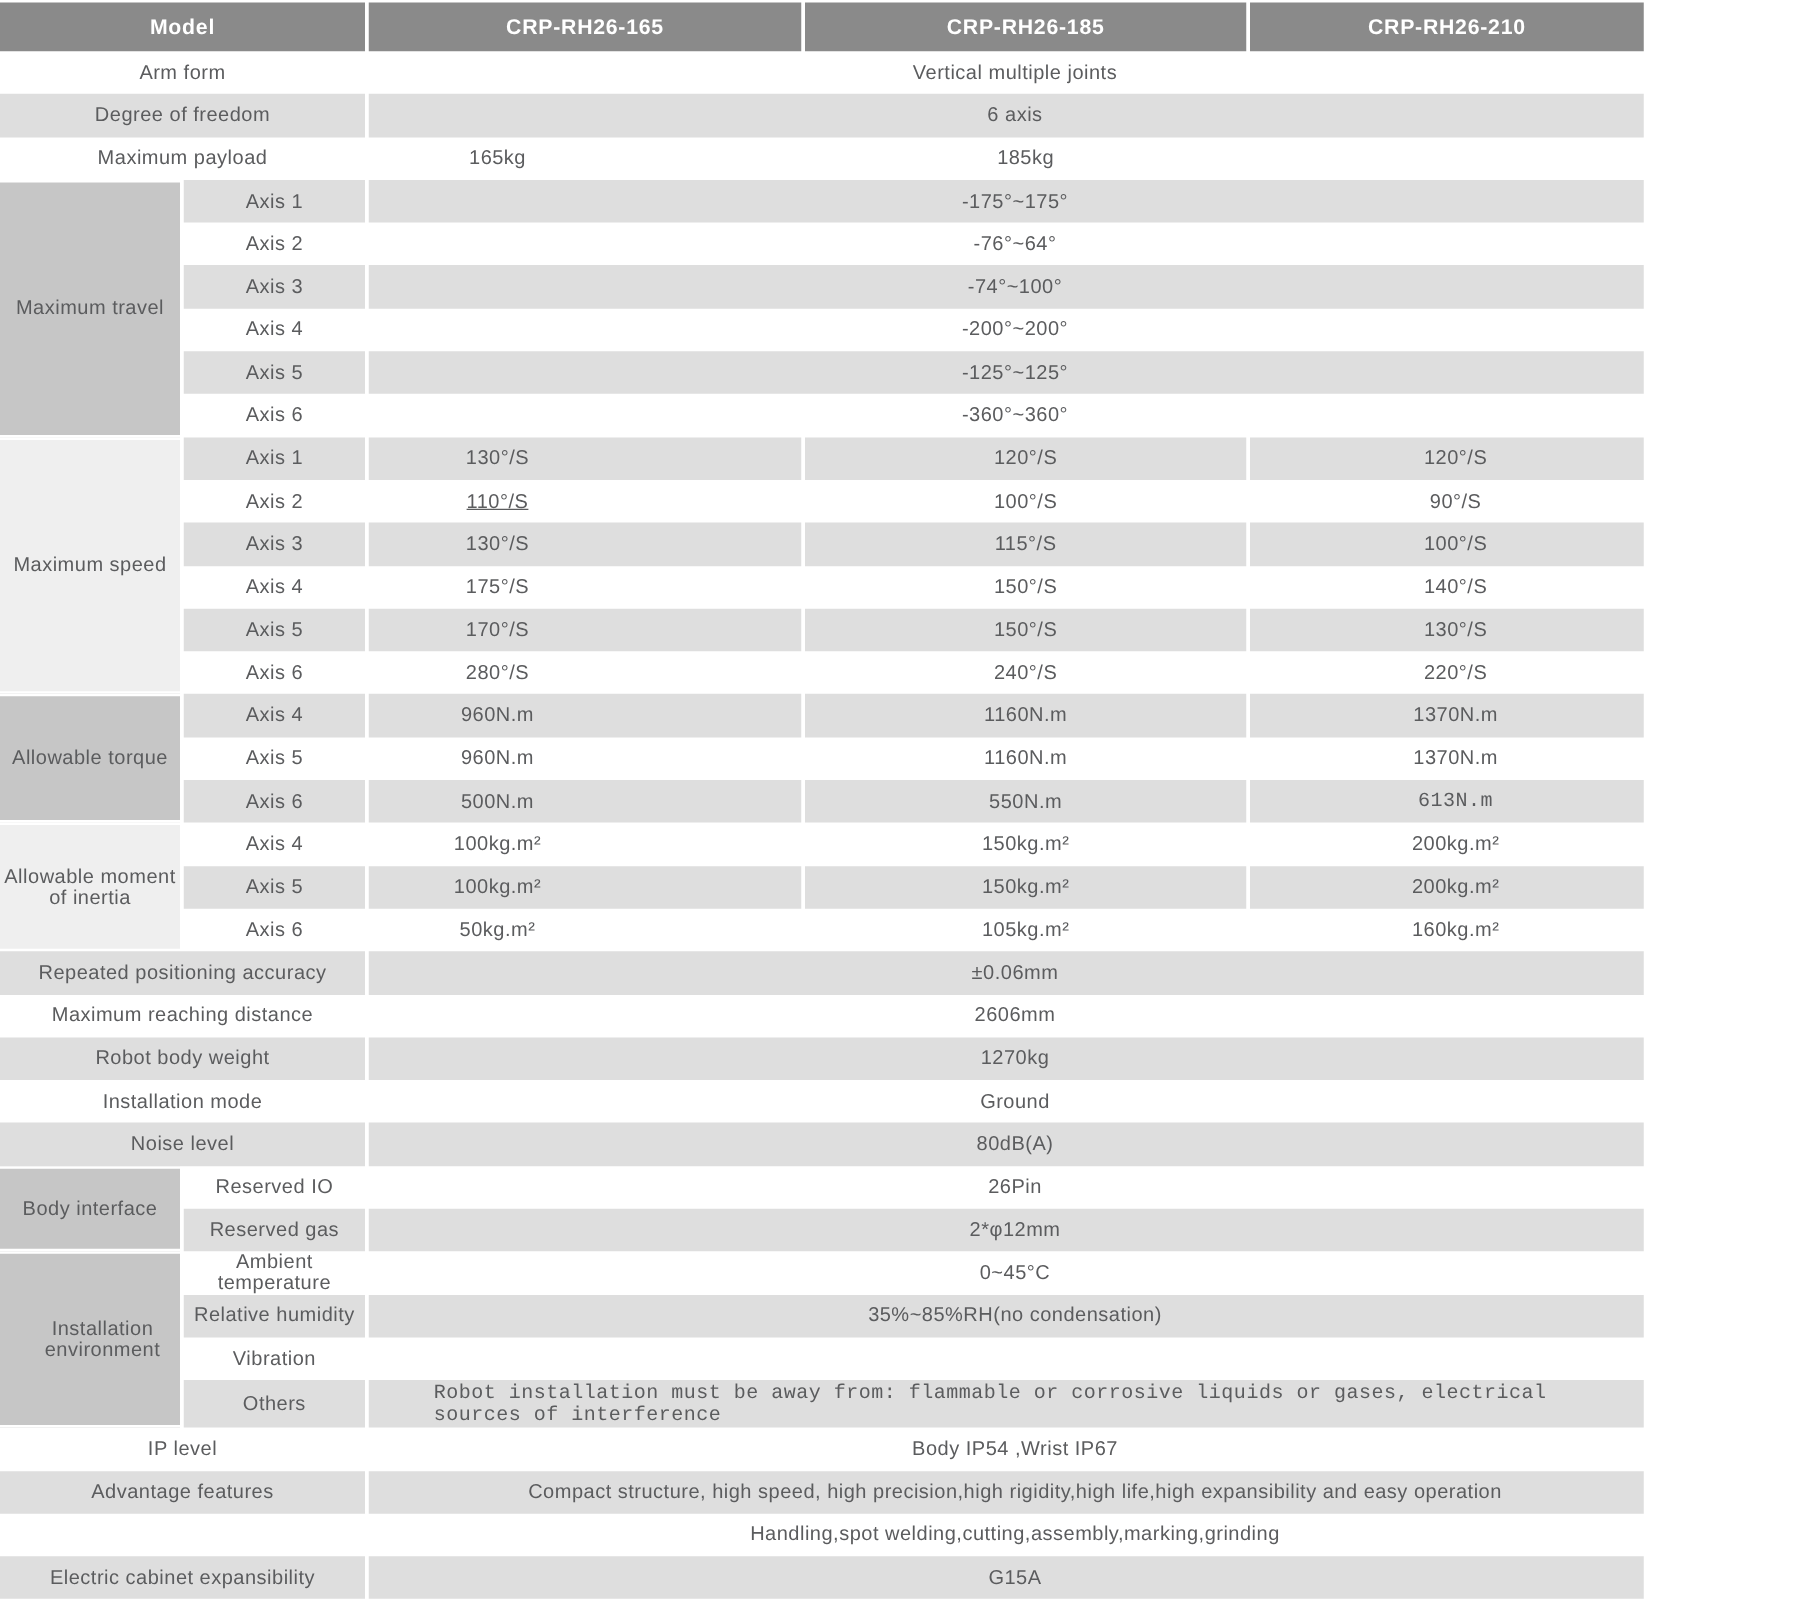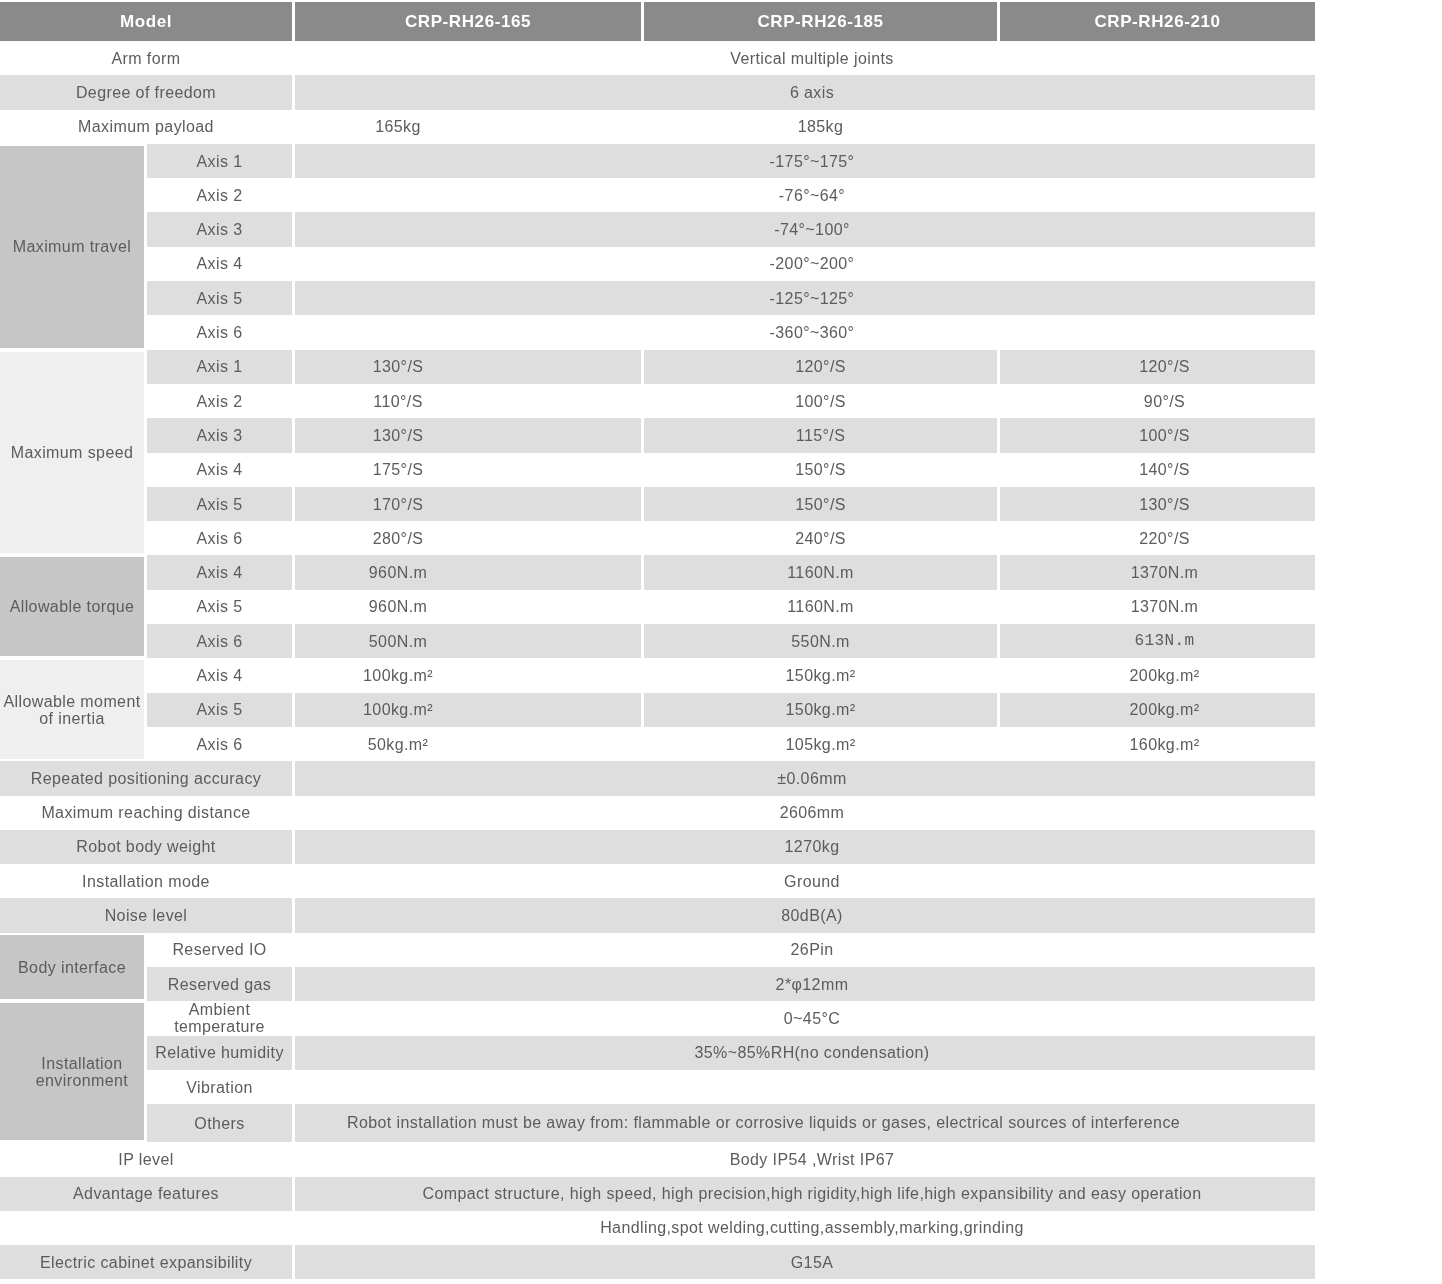--- a/index.html
+++ b/index.html
@@ -95,7 +95,7 @@
       <div class="cell  g" style="grid-area: 11 / 4;">120°/S</div>
       <div class="cell v3 g" style="grid-area: 11 / 5;">120°/S</div>
       <div class="cell label" style="grid-area: 12 / 2;">Axis 2</div>
-      <div class="cell v1" style="grid-area: 12 / 3;">110°/S</div>
+      <div class="cell v1" style="grid-area: 12 / 3; text-decoration: underline;">110°/S</div>
       <div class="cell " style="grid-area: 12 / 4;">100°/S</div>
       <div class="cell v3" style="grid-area: 12 / 5;">90°/S</div>
       <div class="cell label g" style="grid-area: 13 / 2;">Axis 3</div>

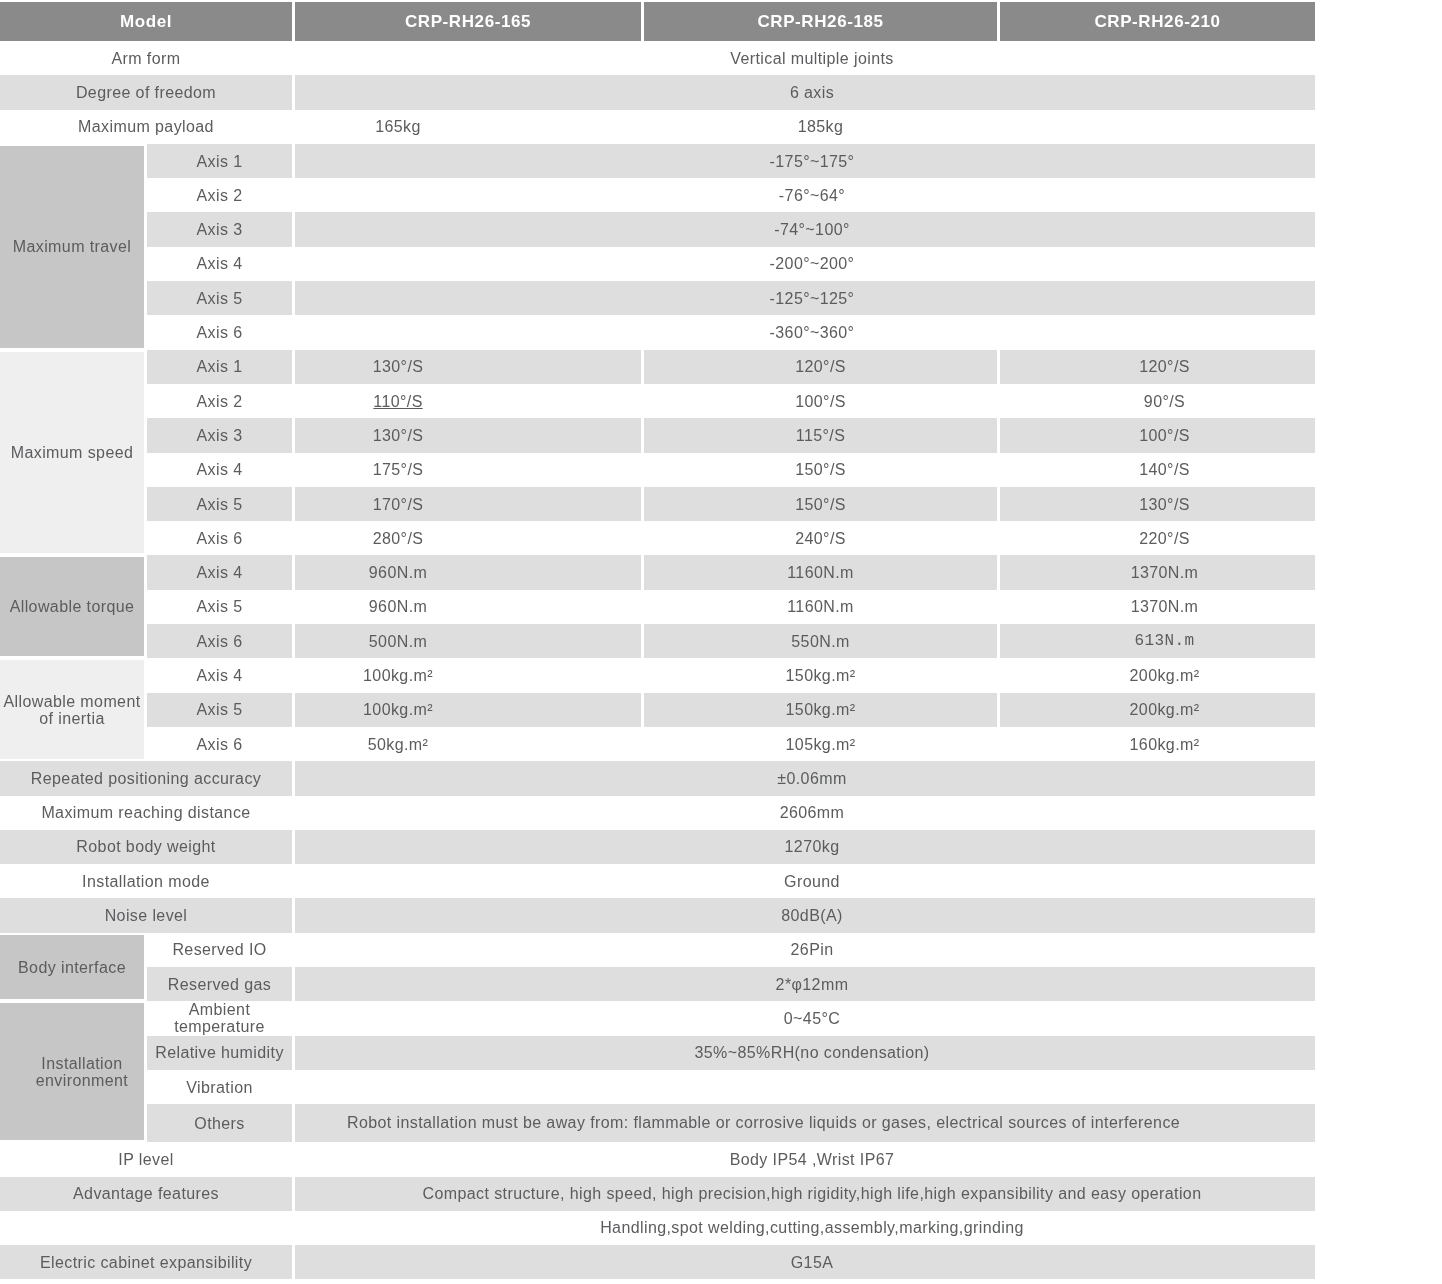--- a/index.html
+++ b/index.html
@@ -162,7 +162,7 @@
       <div class="cell  vm g" style="grid-area: 31 / 3 / auto / span 3;">35%~85%RH(no condensation)</div>
       <div class="cell label" style="grid-area: 32 / 2;">Vibration</div>
       <div class="cell label g" style="grid-area: 33 / 2;">Others</div>
-      <div class="cell  others-val g" style="grid-area: 33 / 3 / auto / span 3;">Robot installation must be away from: flammable or corrosive liquids or gases, electrical sources of interference</div>
+      <div class="cell  others-val g" style="grid-area: 33 / 3 / auto / span 3; font-family: Liberation Mono, monospace;">Robot installation must be away from: flammable or corrosive liquids or gases, electrical sources of interference</div>
       <div class="cell label" style="grid-area: 34 / 1 / auto / span 2;">IP level</div>
       <div class="cell  vm" style="grid-area: 34 / 3 / auto / span 3;">Body IP54 ,Wrist IP67</div>
       <div class="cell label g" style="grid-area: 35 / 1 / auto / span 2;">Advantage features</div>

